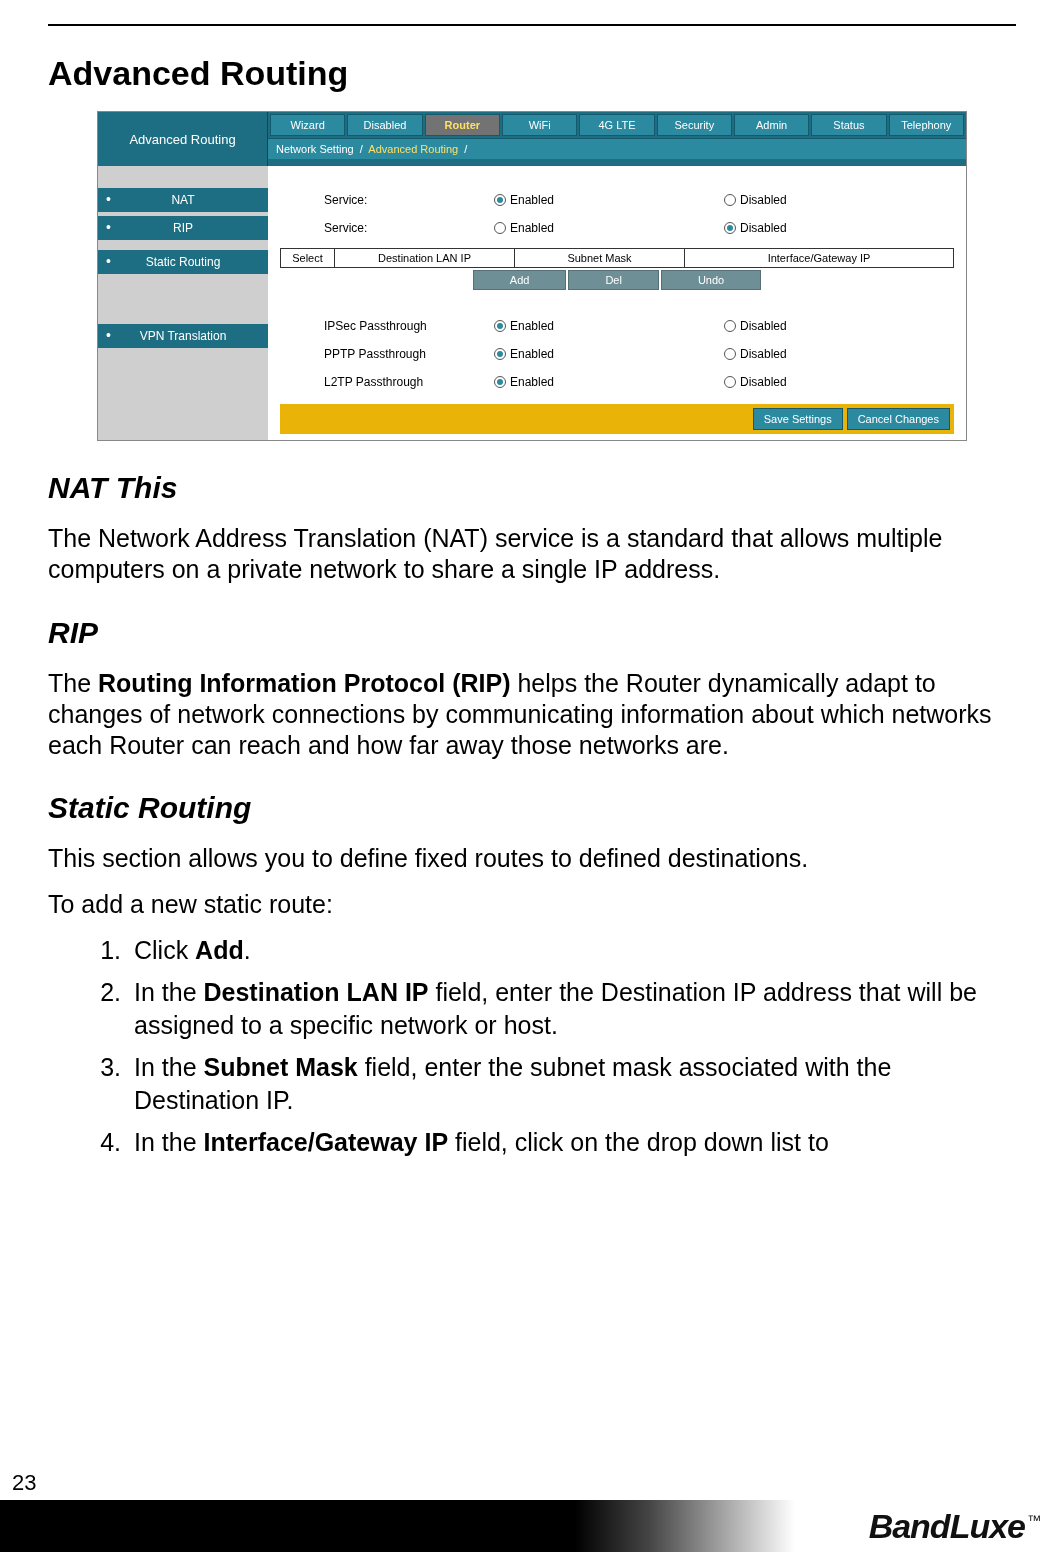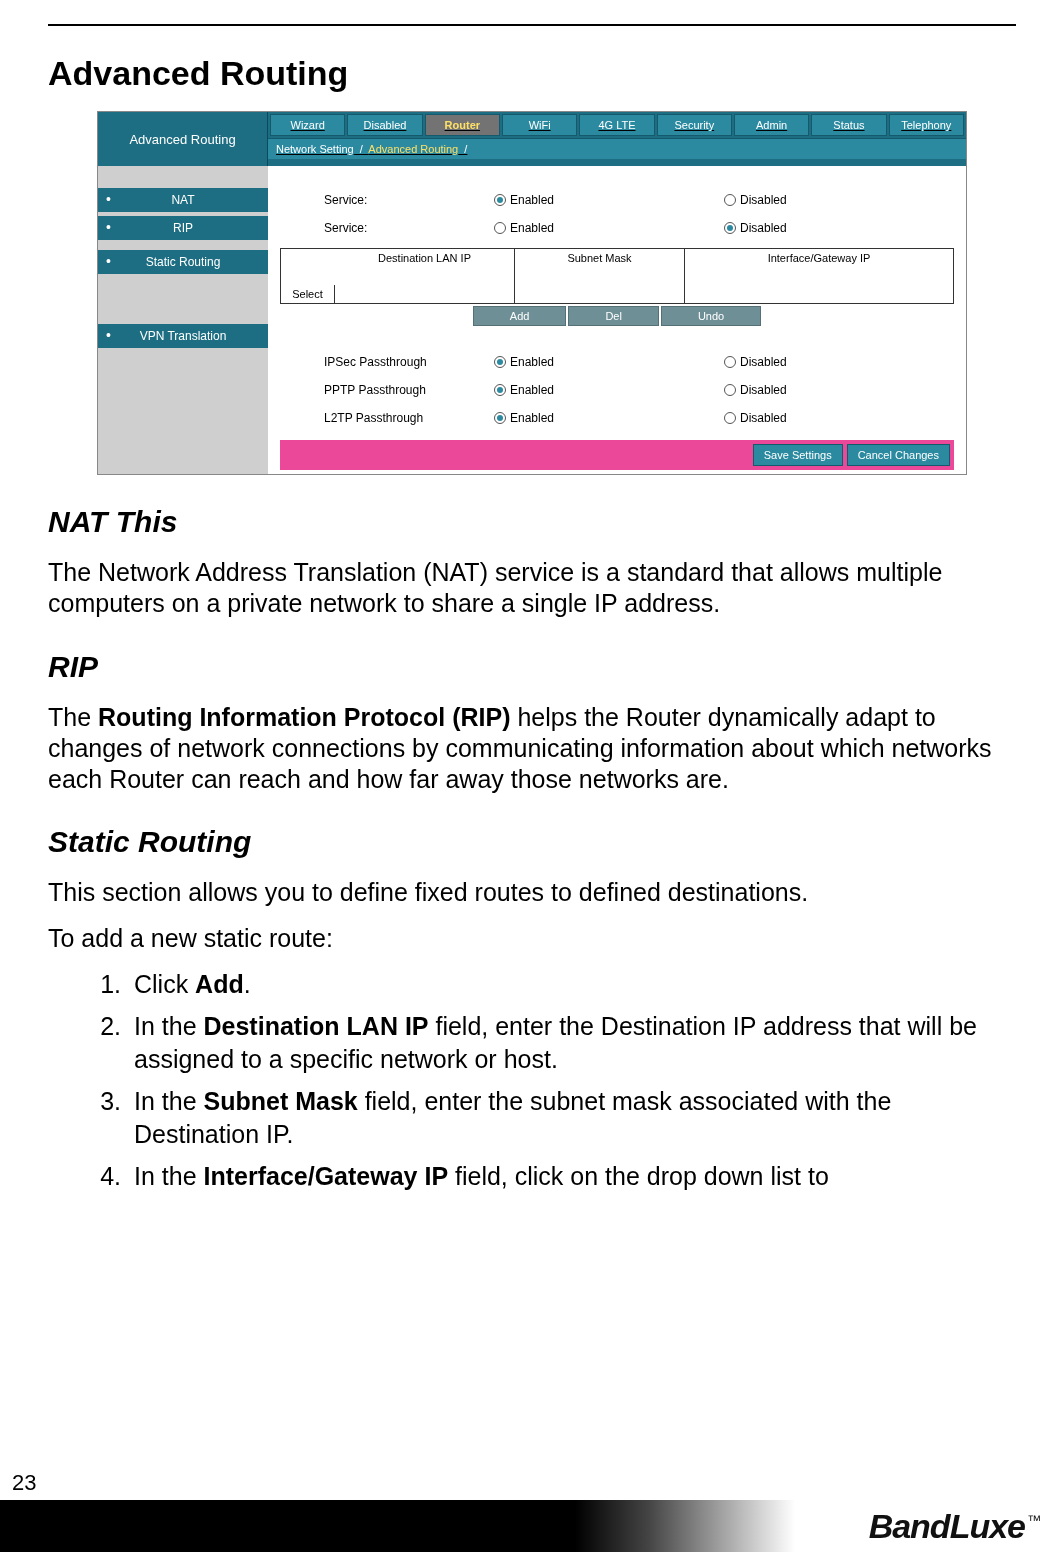--- a/index.html
+++ b/index.html
@@ -73,7 +73,6 @@
     flex: 1;
     display: flex;
     flex-direction: column;
-    text-decoration: underline;
   }
   .tab-row {
     display: flex;

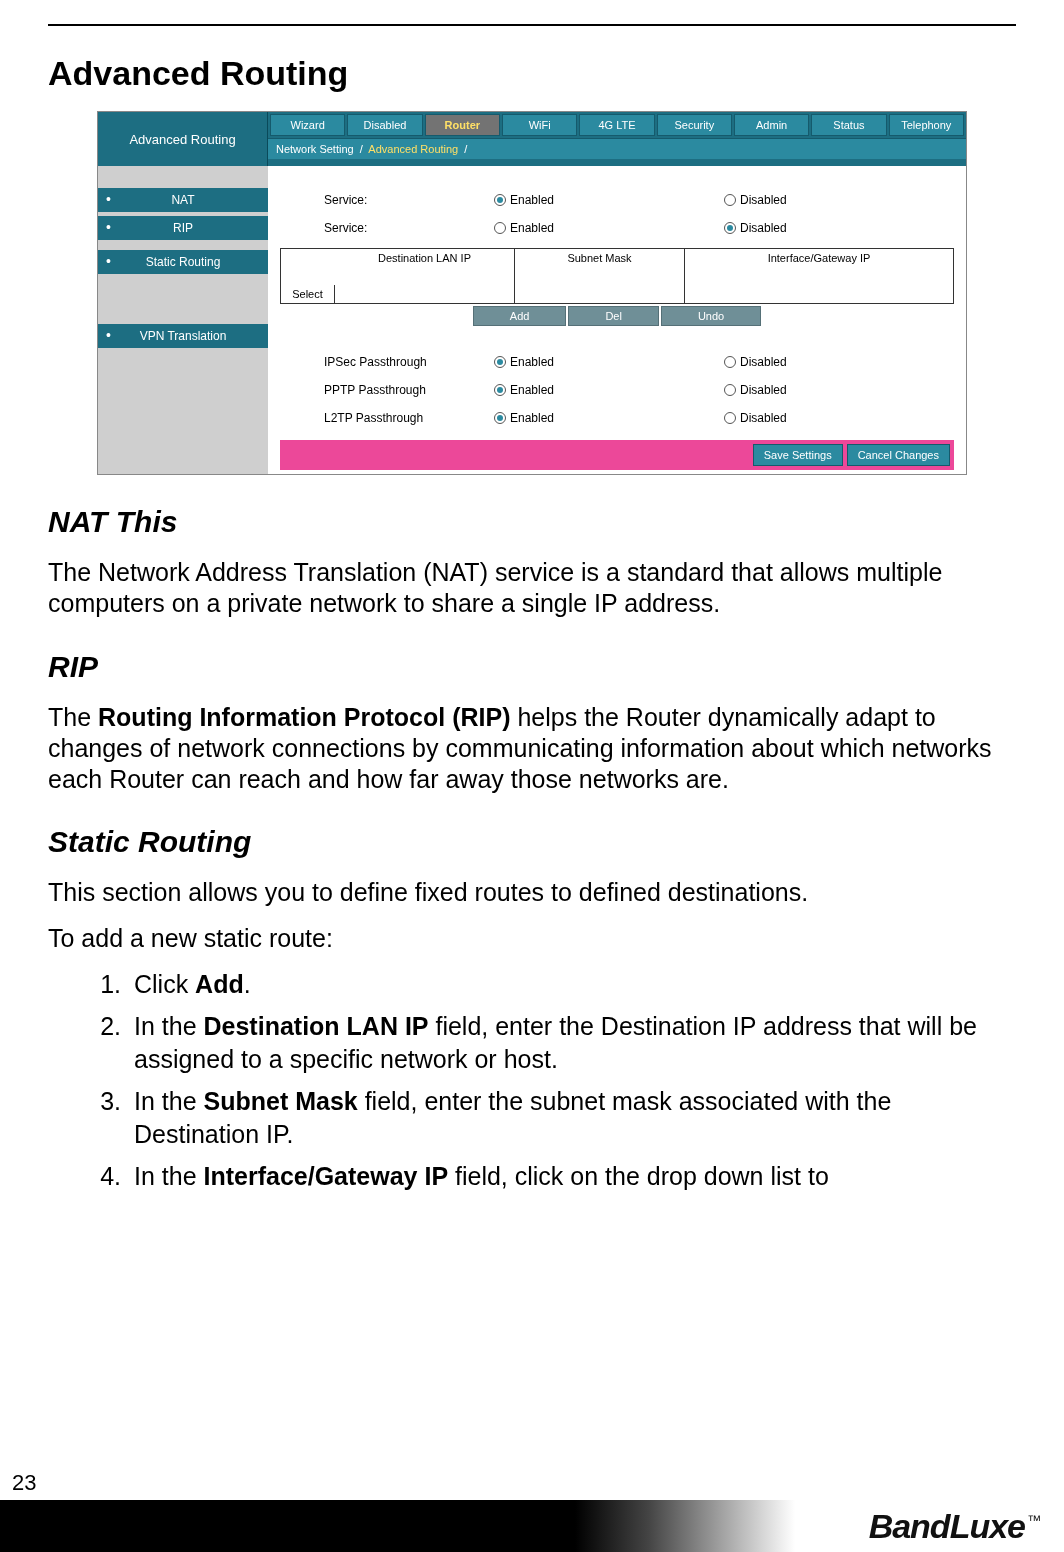--- a/index.html
+++ b/index.html
@@ -172,7 +172,7 @@
     text-align: center;
   }
   .thead div:last-child { border-right:none; }
-  .th-select { width: 54px; margin-top: 36px; }
+  .th-select { width: 54px; }
   .th-dest   { width: 180px; }
   .th-mask   { width: 170px; }
   .th-if     { flex:1; }

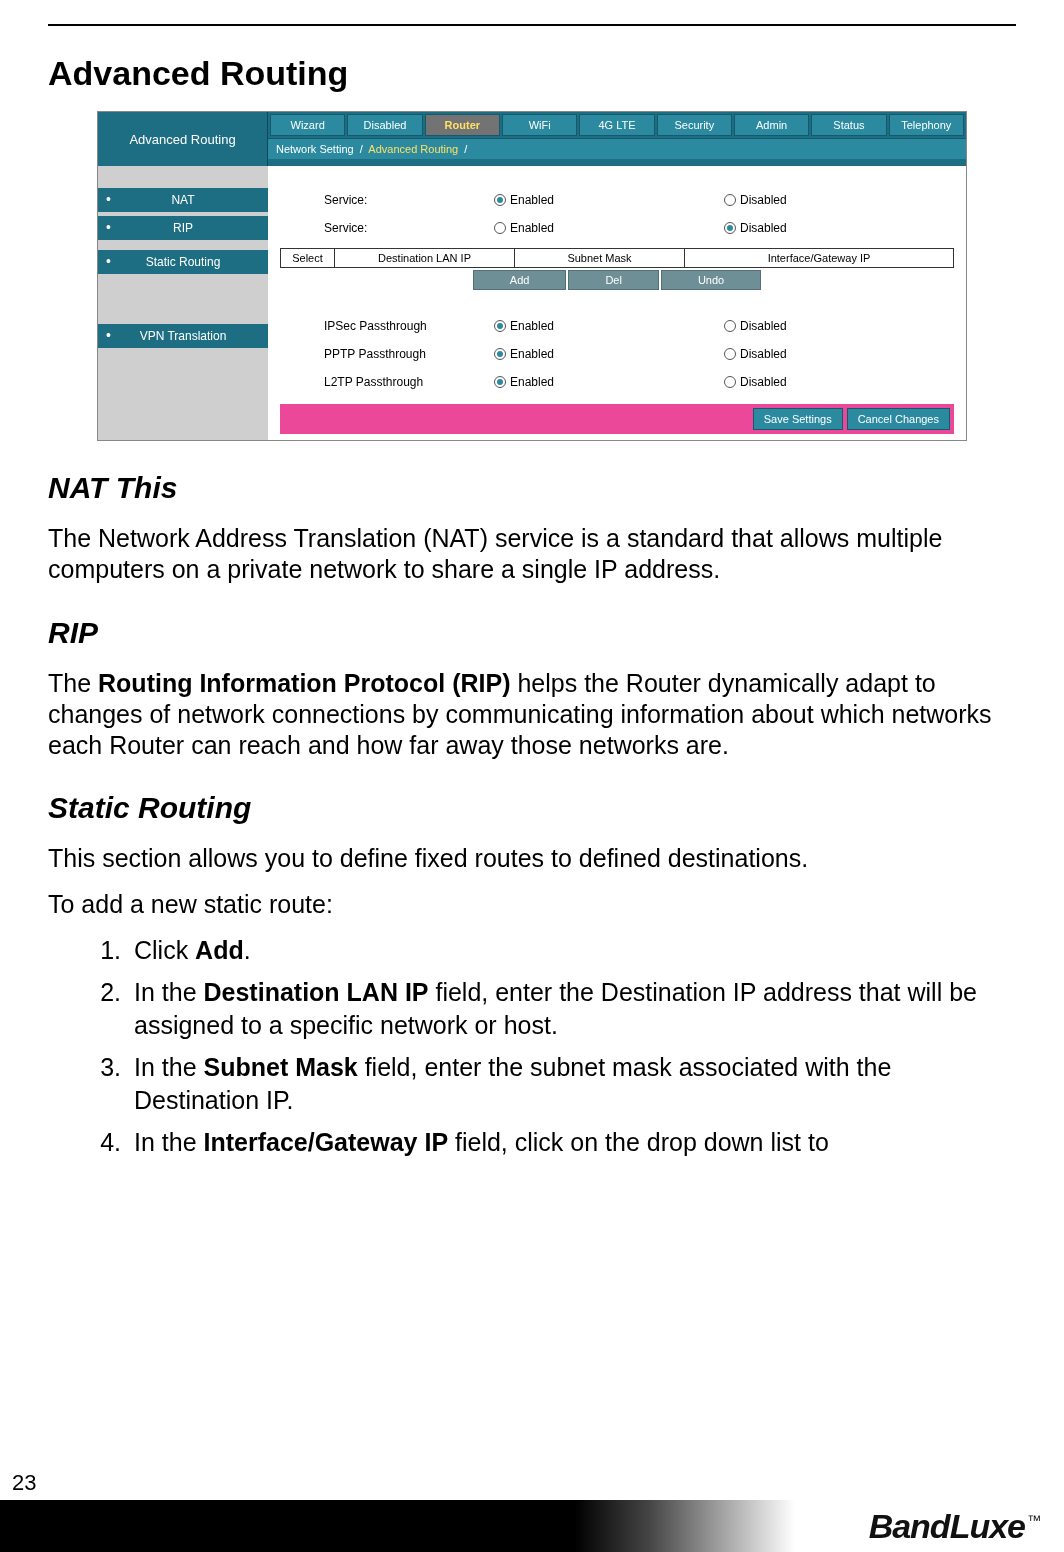--- a/index.html
+++ b/index.html
@@ -191,7 +191,7 @@
     cursor: pointer;
   }
   .footer-bar {
-    background: #ec4899;
+    background: #eab308;
     display: flex;
     justify-content: flex-end;
     padding: 4px;

